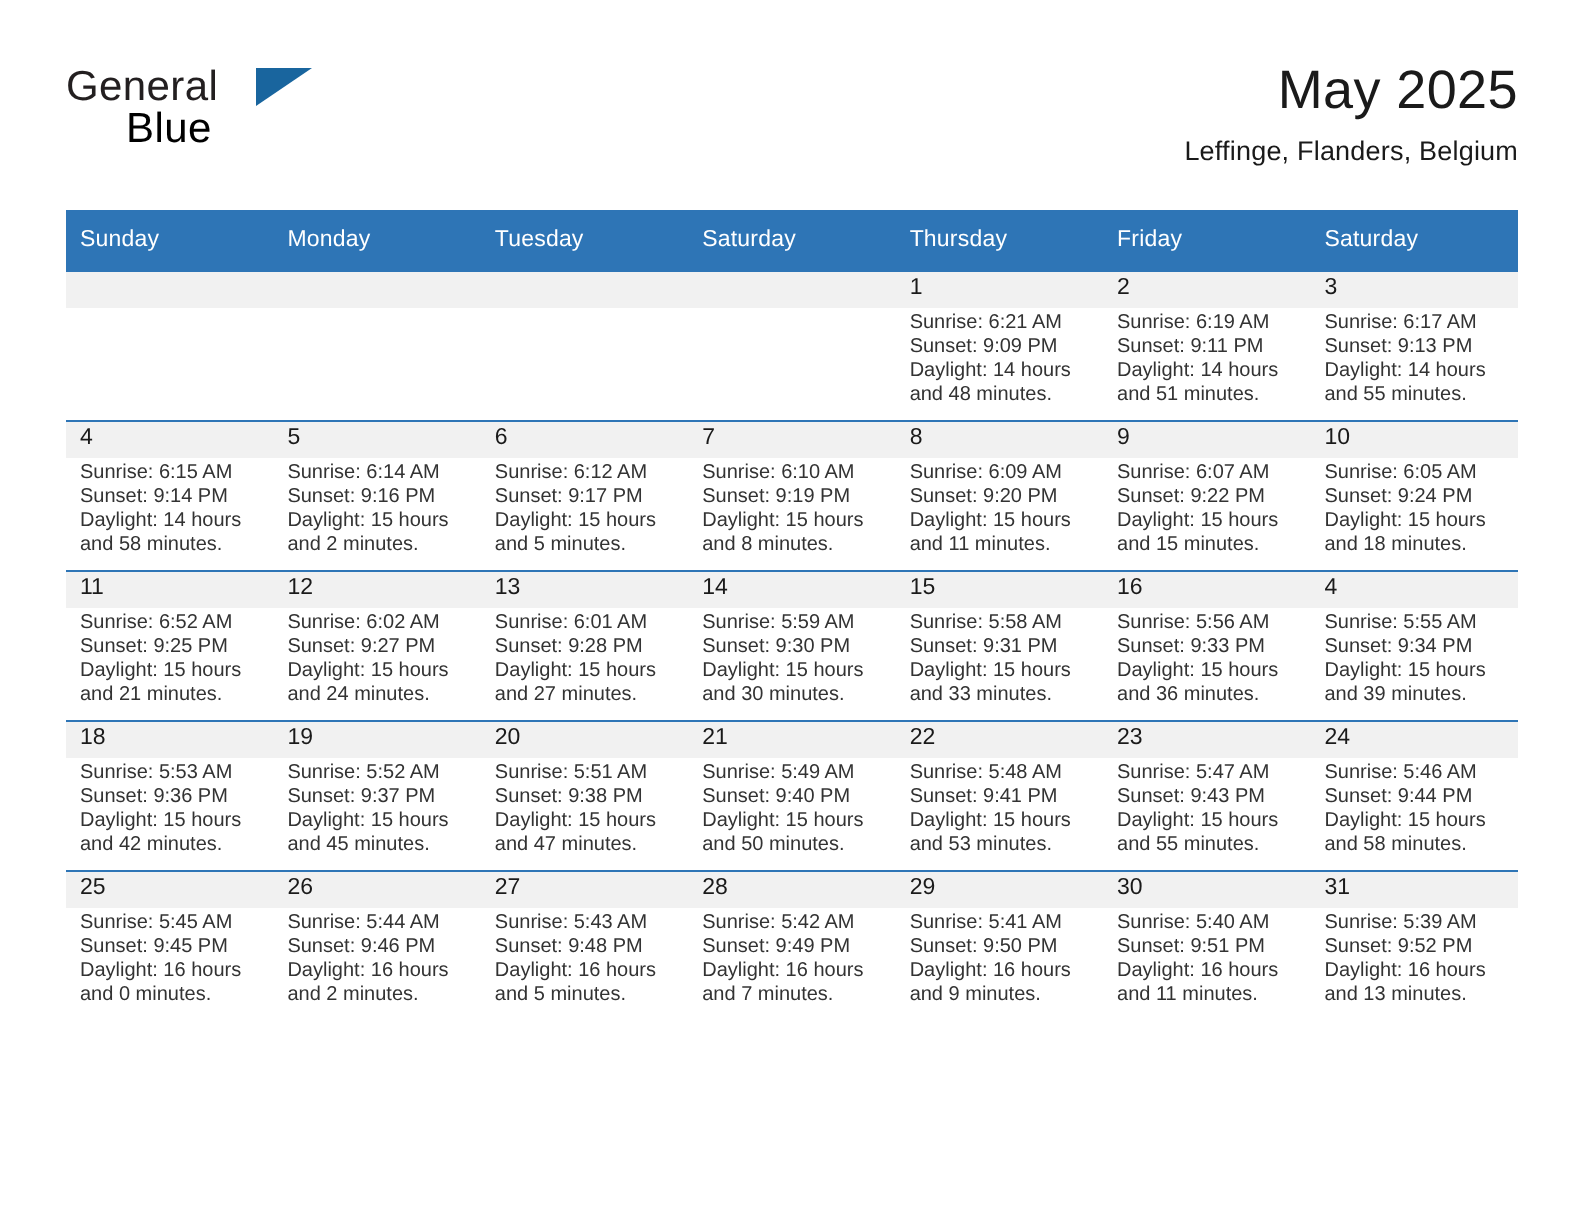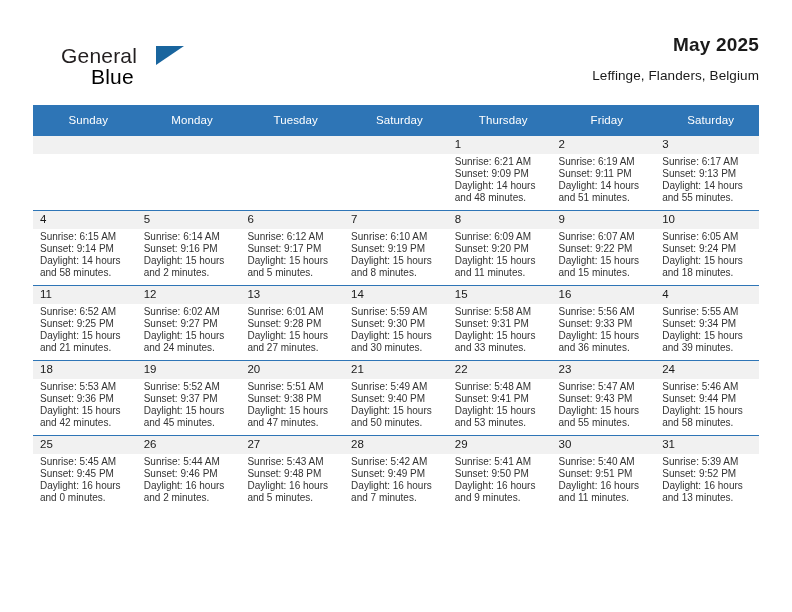--- a/index.html
+++ b/index.html
@@ -32,10 +32,9 @@
   .brand {
     position: absolute;
     left: 0;
-    top: 16px;
+    top: 4px;
     width: 210px;
     height: 58px;
-    margin-left: 28px;
   }
   .brand-general {
     position: absolute;

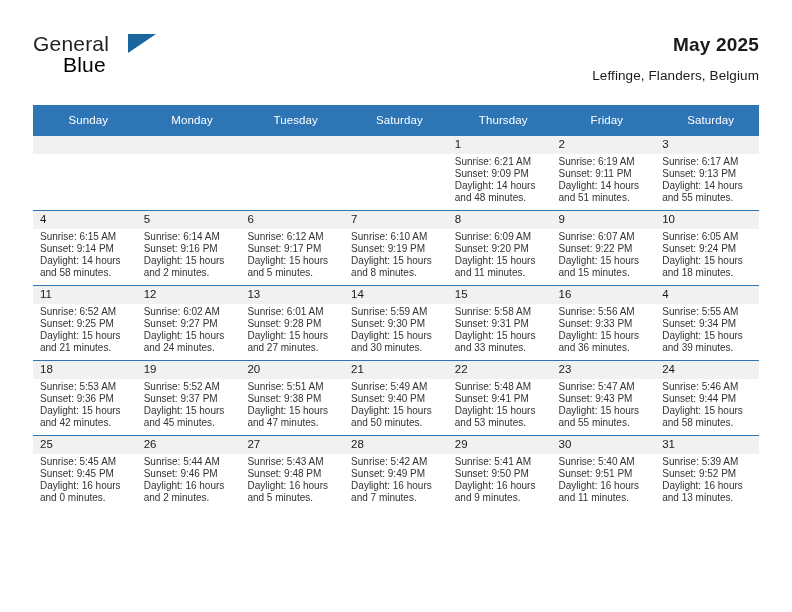--- a/index.html
+++ b/index.html
@@ -71,8 +71,8 @@
     text-align: right;
   }
   .cal-title {
-    font-size: 19px;
-    font-weight: bold;
+    font-size: 27px;
+    font-weight: normal;
     color: #1a1a1a;
     line-height: 34px;
     letter-spacing: 0.2px;

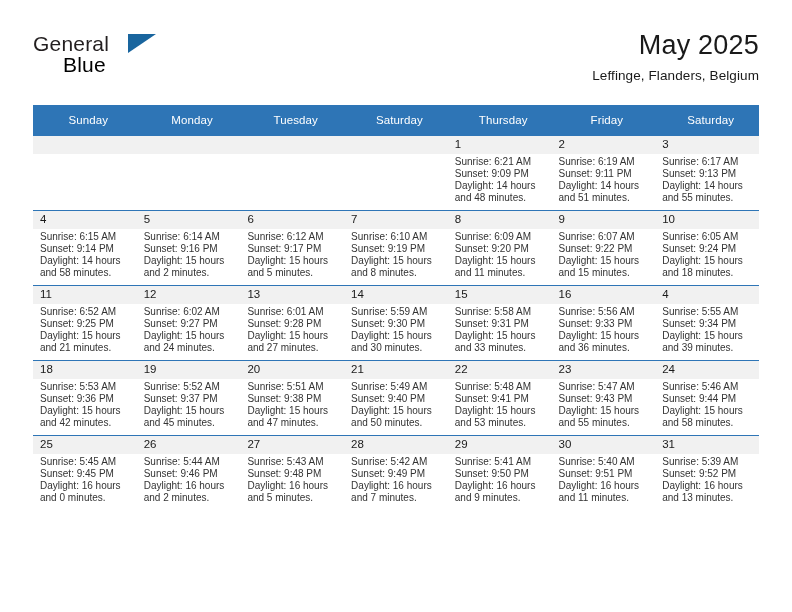--- a/index.html
+++ b/index.html
@@ -99,7 +99,7 @@
     color: #ffffff;
     font-size: 11.5px;
     font-weight: normal;
-    text-align: center;
+    text-align: left;
     padding: 5px 0 5px 7px;
     height: 20px;
     letter-spacing: 0.1px;

